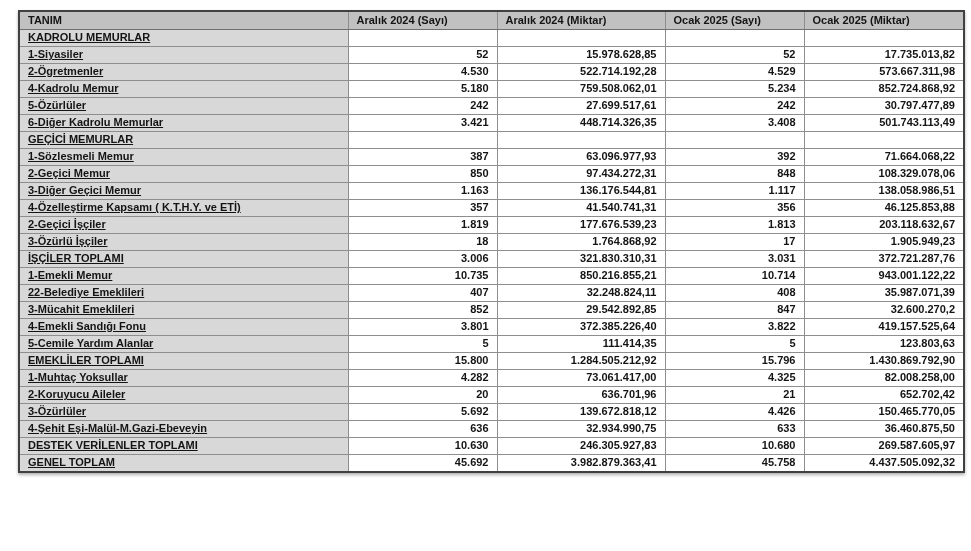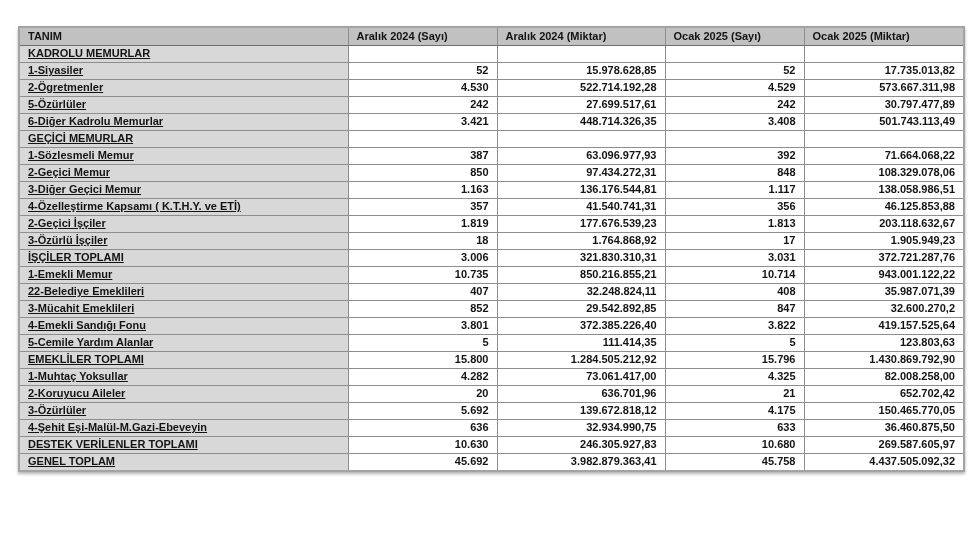--- a/index.html
+++ b/index.html
@@ -19,9 +19,8 @@
     border-collapse: collapse;
     table-layout: fixed;
     width: 945px;
-    border: 2px solid #a3a3a3;
+    border: 2px solid #404040;
     box-shadow: 0 2px 3px rgba(0,0,0,0.30);
-    margin-top: 16px;
   }
   table.data-table th,
   table.data-table td {

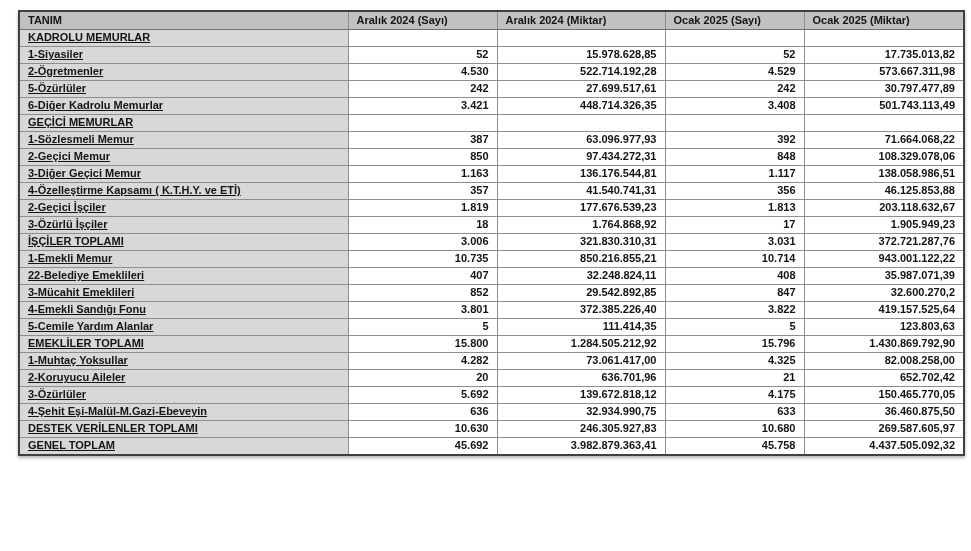--- a/index.html
+++ b/index.html
@@ -98,6 +98,13 @@
           <td class="cell-num">573.667.311,98</td>
         </tr>
         <tr>
+          <td class="cell-label">4-Kadrolu Memur</td>
+          <td class="cell-num">5.180</td>
+          <td class="cell-num">759.508.062,01</td>
+          <td class="cell-num">5.234</td>
+          <td class="cell-num">852.724.868,92</td>
+        </tr>
+        <tr>
           <td class="cell-label">5-Özürlüler</td>
           <td class="cell-num">242</td>
           <td class="cell-num">27.699.517,61</td>

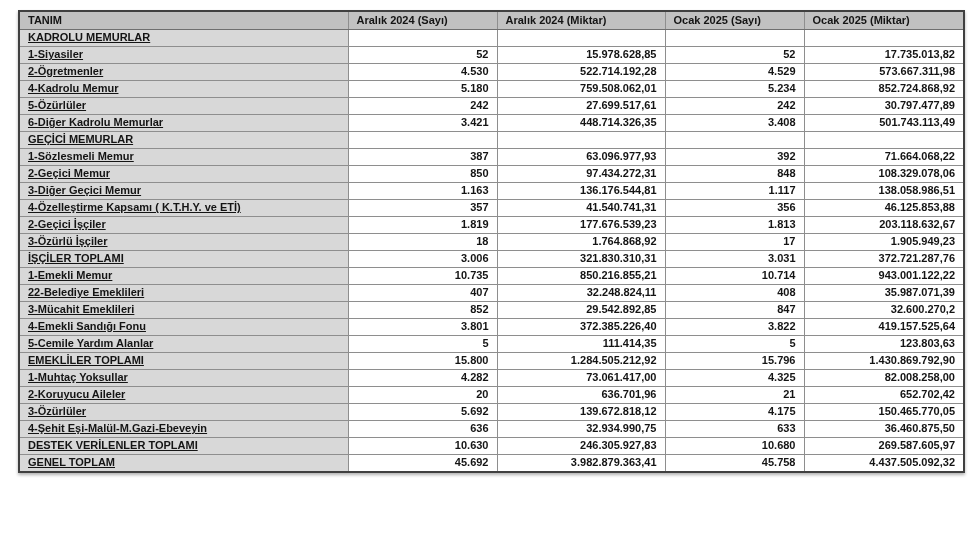--- a/index.html
+++ b/index.html
@@ -234,7 +234,7 @@
           <td class="cell-label">3-Özürlüler</td>
           <td class="cell-num">5.692</td>
           <td class="cell-num">139.672.818,12</td>
-          <td class="cell-num">4.175</td>
+          <td class="cell-num">4.426</td>
           <td class="cell-num">150.465.770,05</td>
         </tr>
         <tr>

